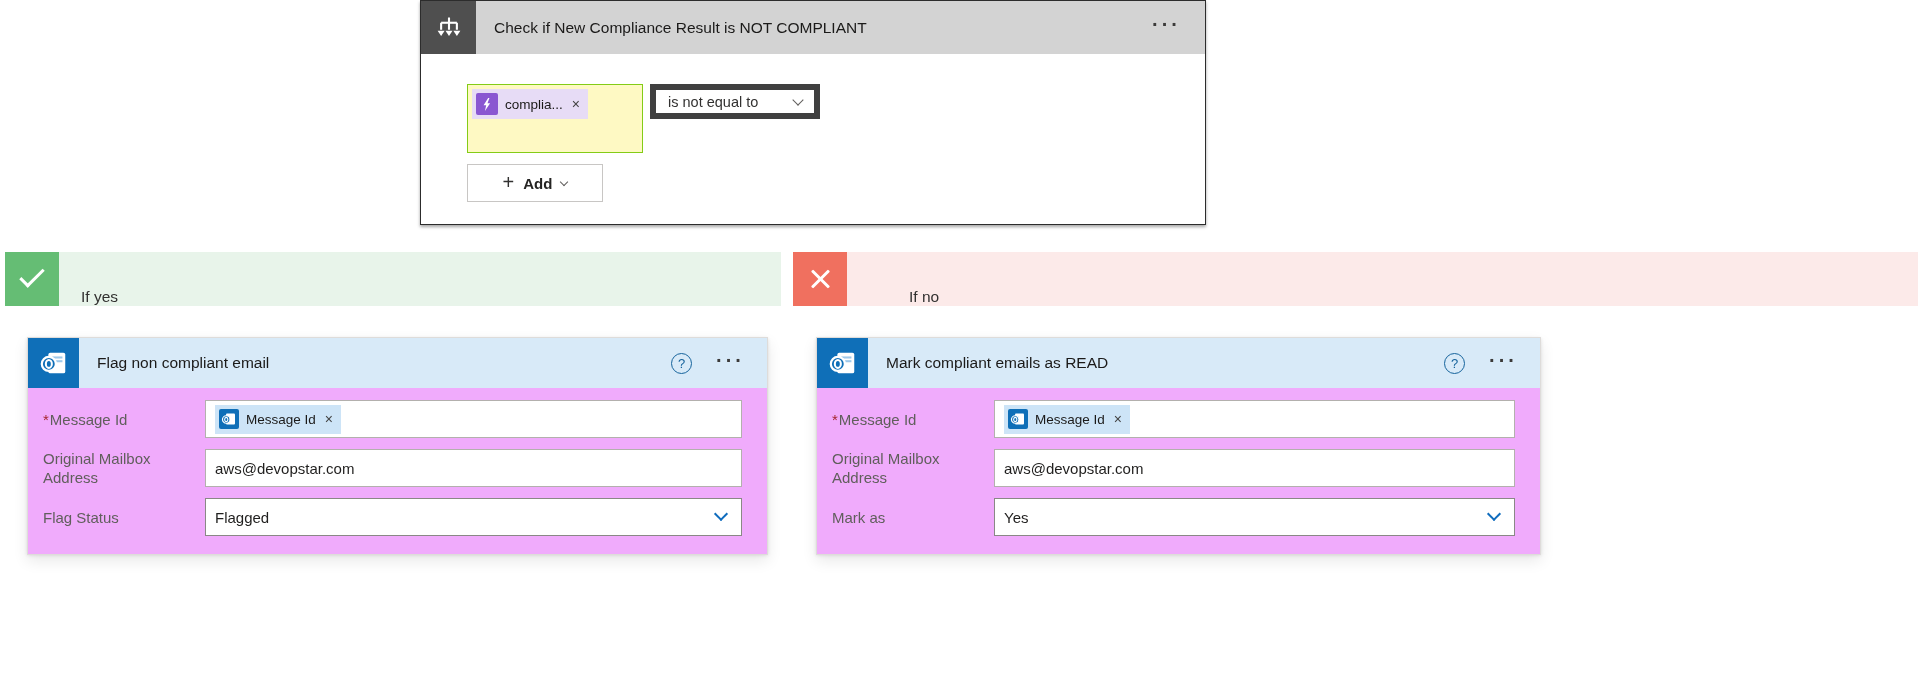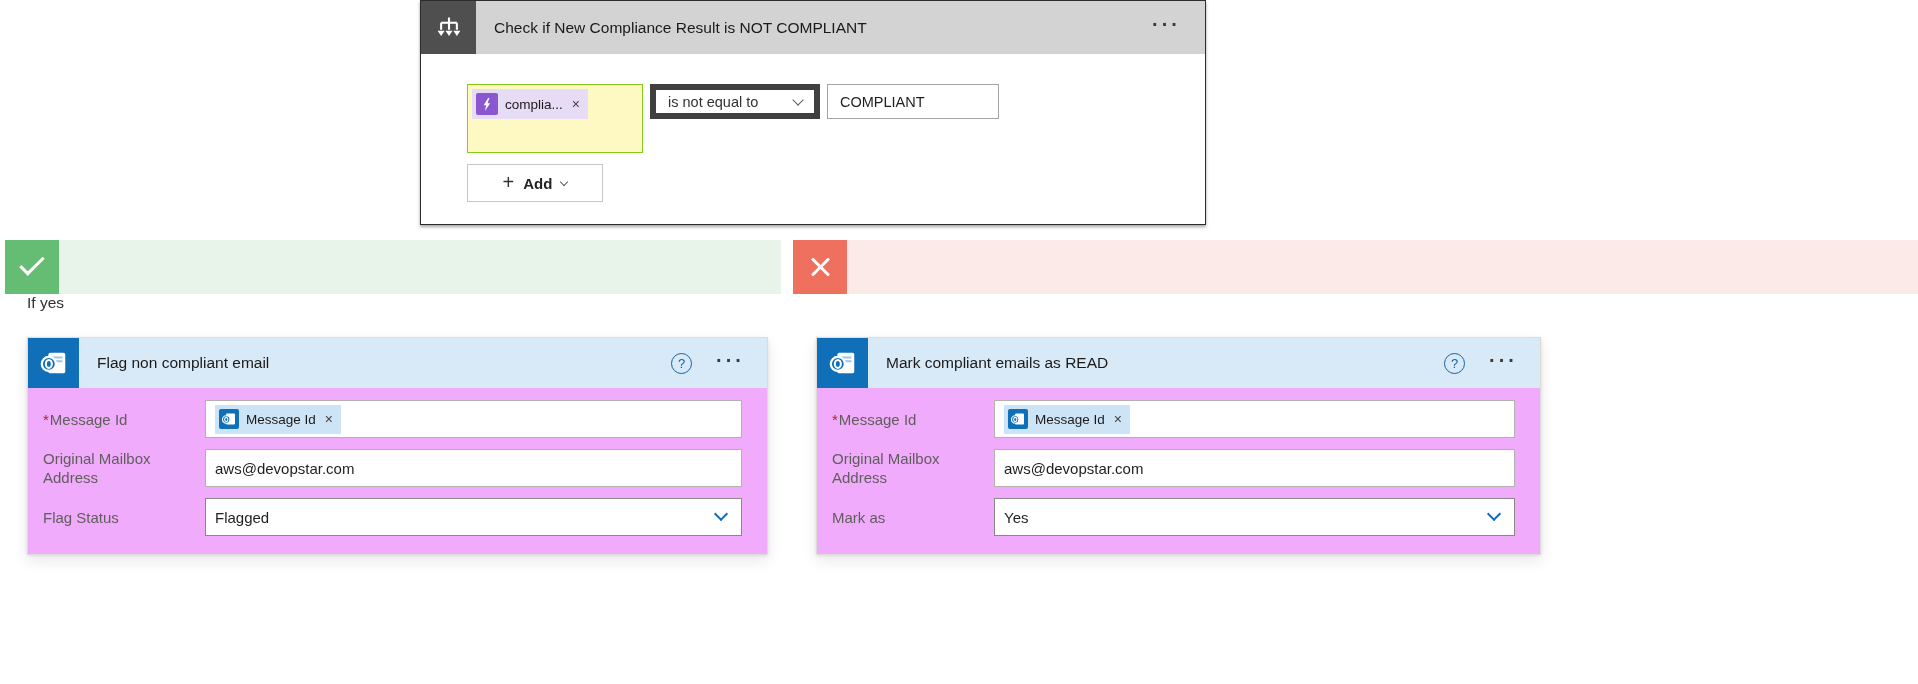--- a/index.html
+++ b/index.html
@@ -133,7 +133,6 @@
           <span>is not equal to</span>
           <span class="chev"></span>
         </div>
-        <div class="value-input">COMPLIANT</div>
       </div>
       <div class="add-btn">
         <span class="plus-glyph">+</span>

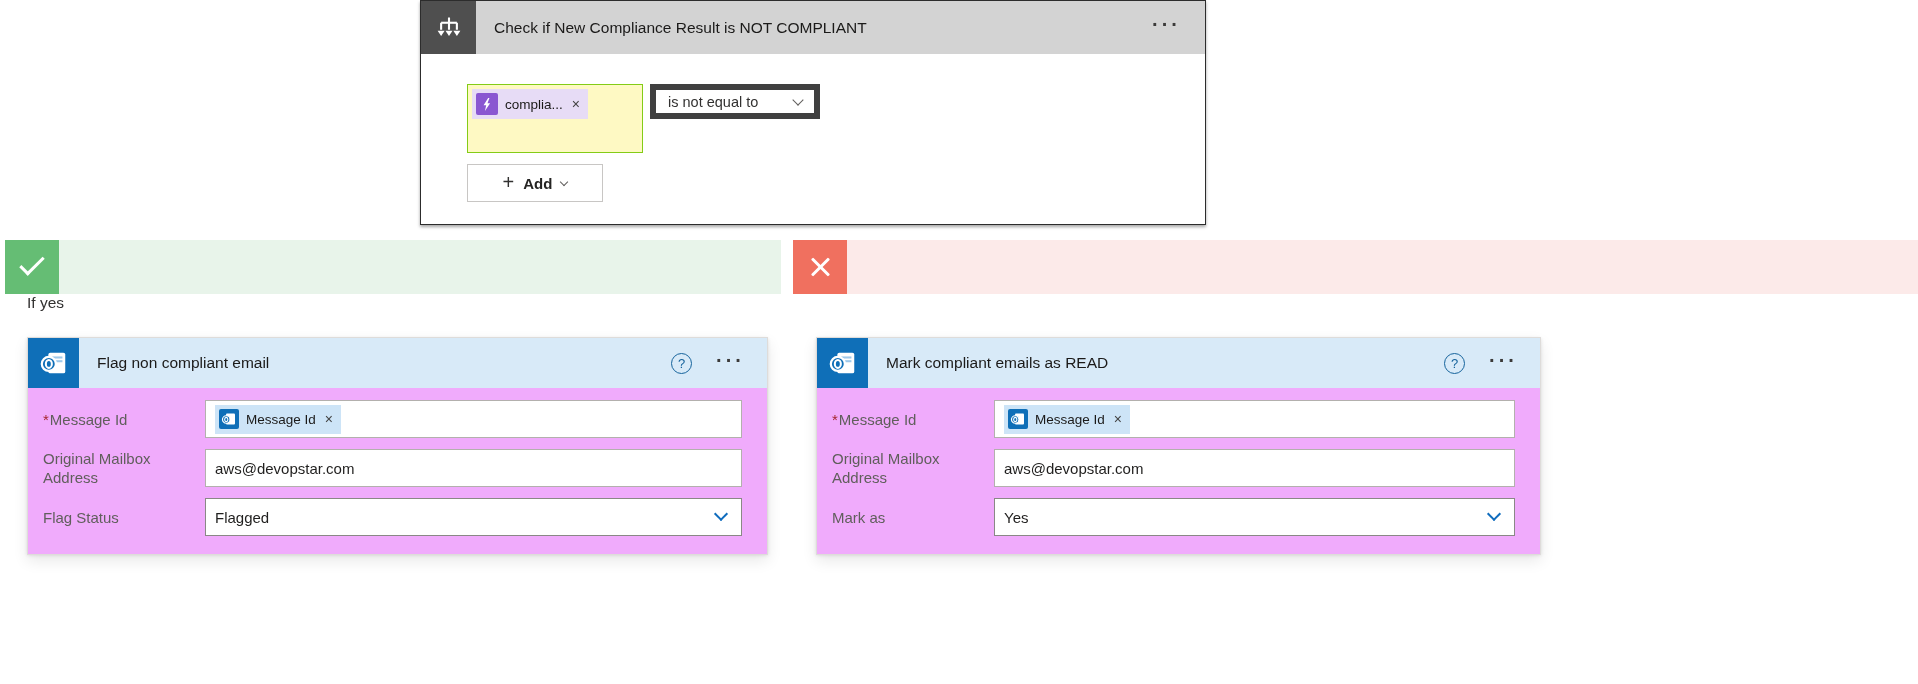--- a/index.html
+++ b/index.html
@@ -52,7 +52,7 @@
   .chev.blue{ width:10px; height:10px; border-width:2.4px; border-color:#0f6cbd; margin-top:-6px; margin-right:6px; }
 
   
-  .bar{ position:absolute; top:240px; height:54px; display:flex; align-items:flex-start;flex-direction:column; }
+  .bar{ position:absolute; top:252px; height:54px; display:flex; align-items:flex-end; }
   .bar-yes{ left:5px; width:776px; background:#e8f4ea; }
   .bar-no{ left:793px; width:1125px; background:#fceae9;gap:40px; }
   .bar-icon{ width:54px; height:54px; flex:none; display:flex; align-items:center; justify-content:center; }

